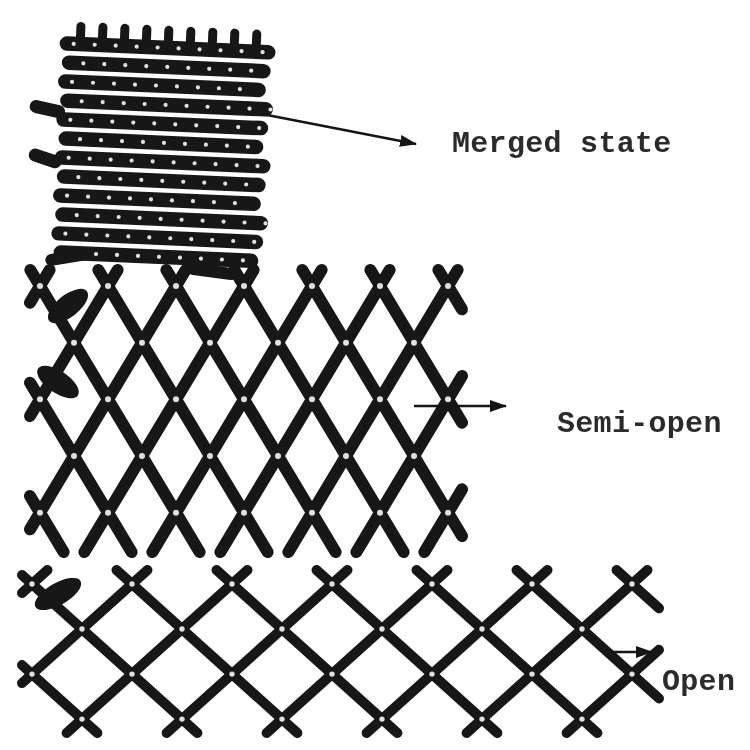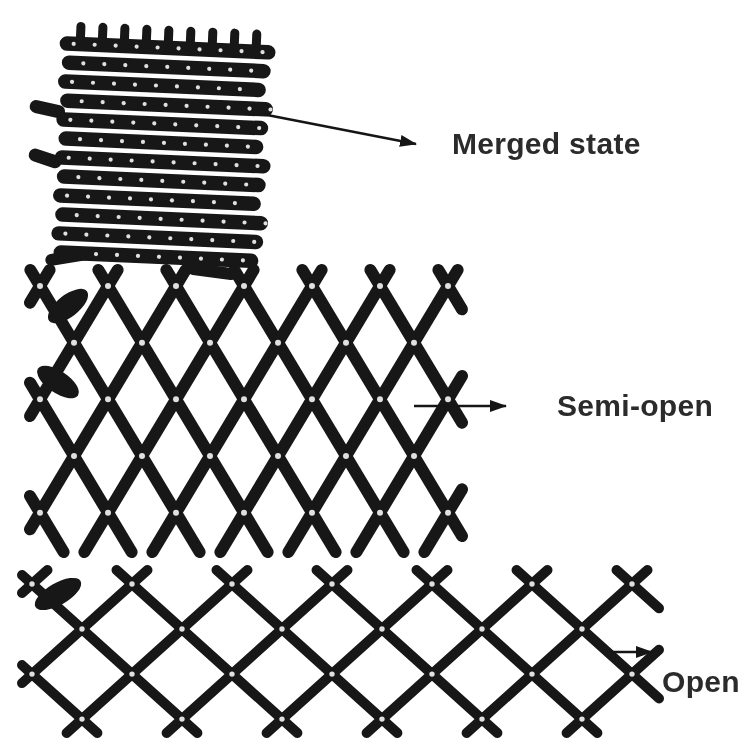--- a/index.html
+++ b/index.html
@@ -19,6 +19,7 @@
     color:var(--label,#2b2b2b);
     letter-spacing:.3px;
     white-space:nowrap;
+    font-family:Liberation Mono, monospace;
   }
   .arrow-line{stroke:var(--arrow,#141414);stroke-width:2.6;fill:none}
   #ah path{fill:var(--arrow,#141414)}

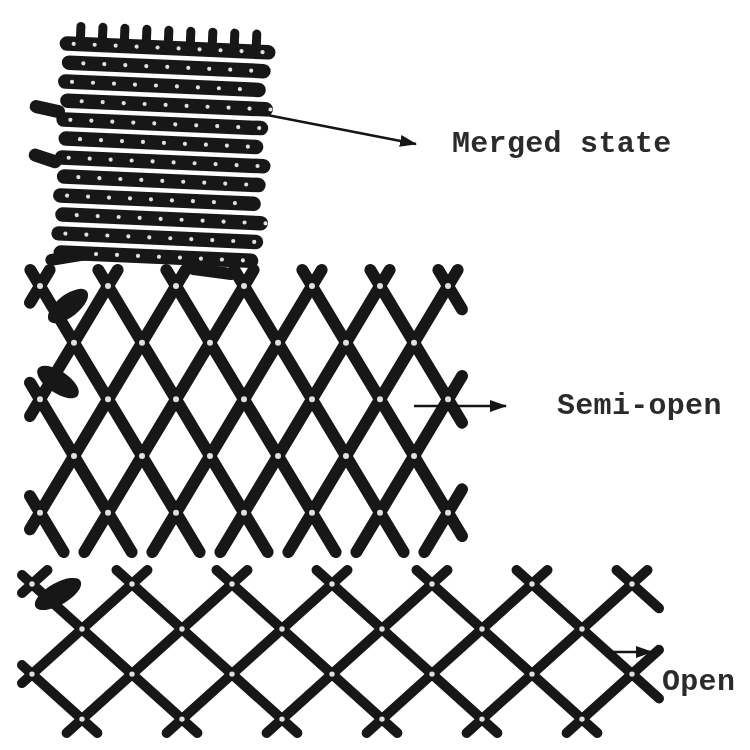--- a/index.html
+++ b/index.html
@@ -292,7 +292,7 @@
   </svg>
 
   <div class="state-label" style="left:452px;top:126px">Merged state</div>
-  <div class="state-label" style="left:557px;top:388px">Semi-open</div>
+  <div class="state-label" style="left:557px;top:406px">Semi-open</div>
   <div class="state-label" style="left:662px;top:664px">Open</div>
 
 </div>

